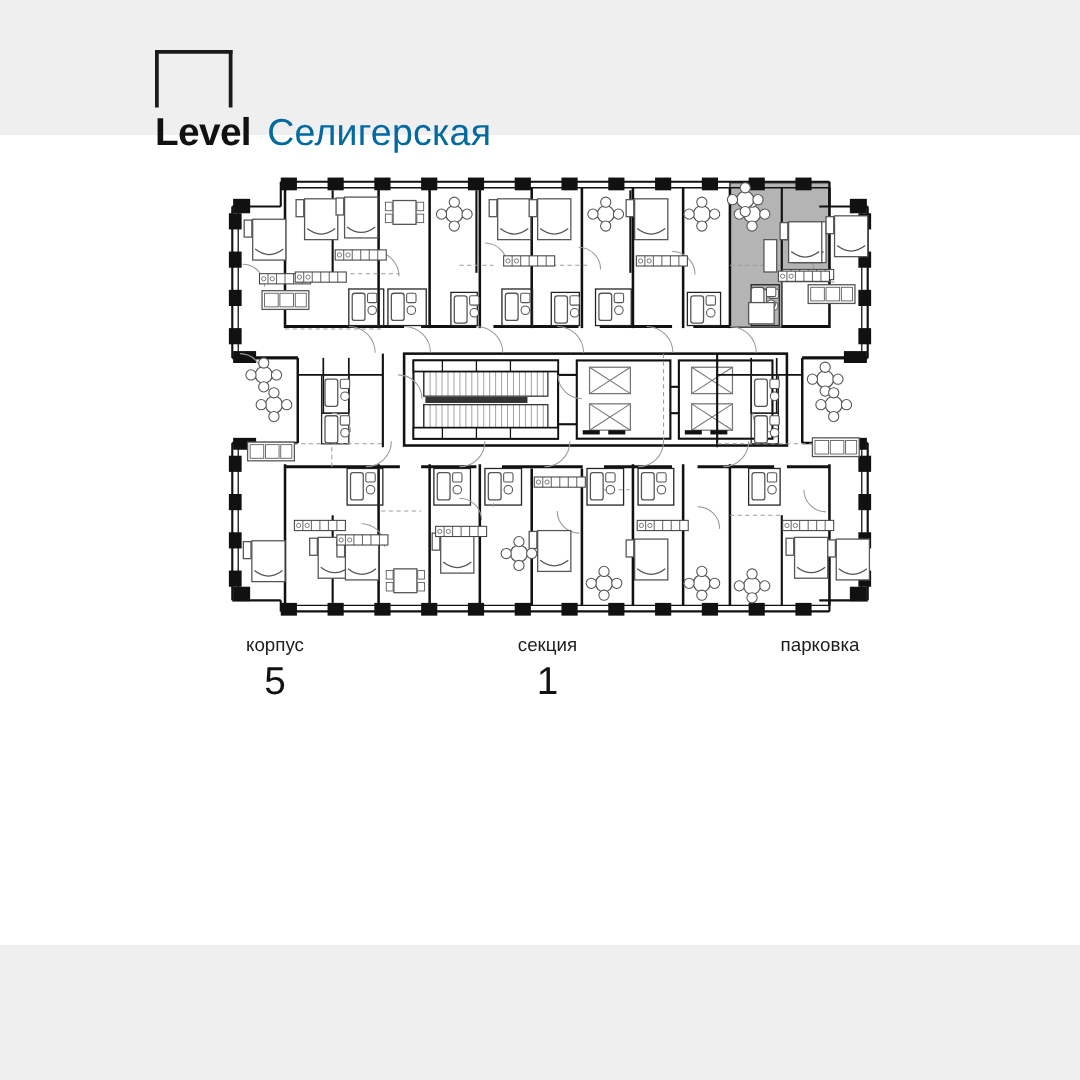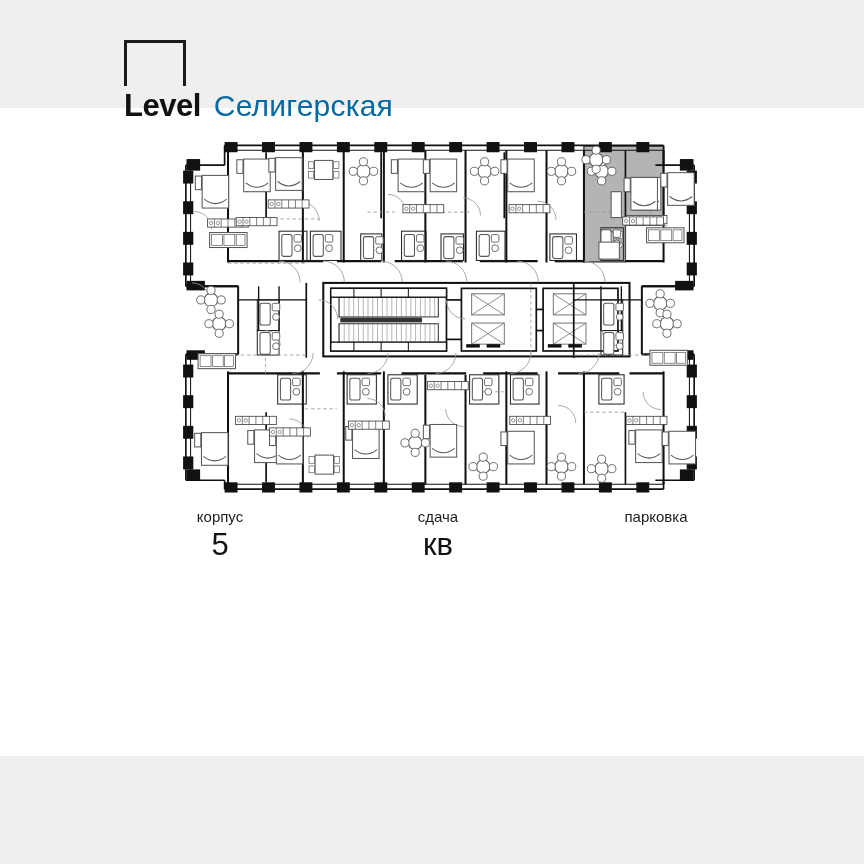--- a/index.html
+++ b/index.html
@@ -675,6 +675,10 @@
       <div class="stat-value">5</div>
     </div>
     <div class="stat">
+      <div class="stat-label">секция</div>
+      <div class="stat-value">1</div>
+    </div>
+    <div class="stat">
       <div class="stat-label">сдача</div>
       <div class="stat-value">кв</div>
     </div>

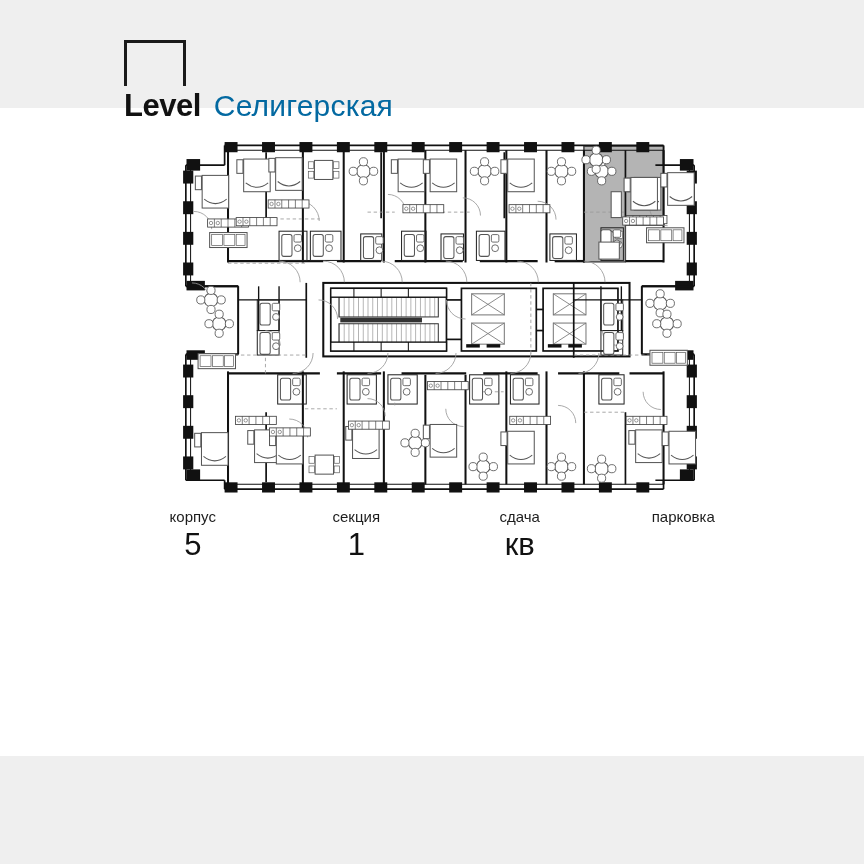--- a/index.html
+++ b/index.html
@@ -679,10 +679,6 @@
       <div class="stat-value">1</div>
     </div>
     <div class="stat">
-      <div class="stat-label">сдача</div>
-      <div class="stat-value">кв</div>
-    </div>
-    <div class="stat">
       <div class="stat-label">парковка</div>
     </div>
   </div>

